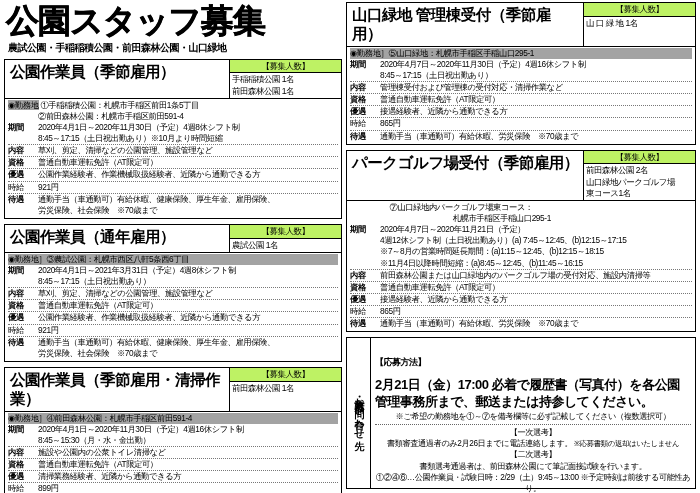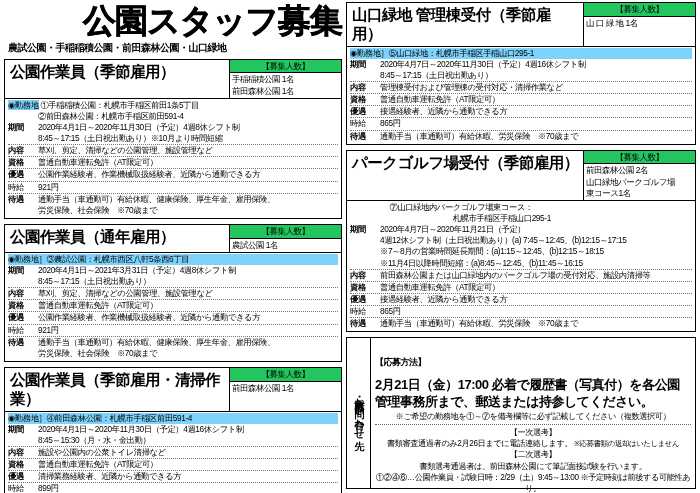--- a/index.html
+++ b/index.html
@@ -23,7 +23,6 @@
     letter-spacing:-1px;
     line-height:1.05;
     margin:2px 0 1px 2px;
-    text-align:right;
     -webkit-text-stroke: 0.6px #000;
   }
   .subtitle {

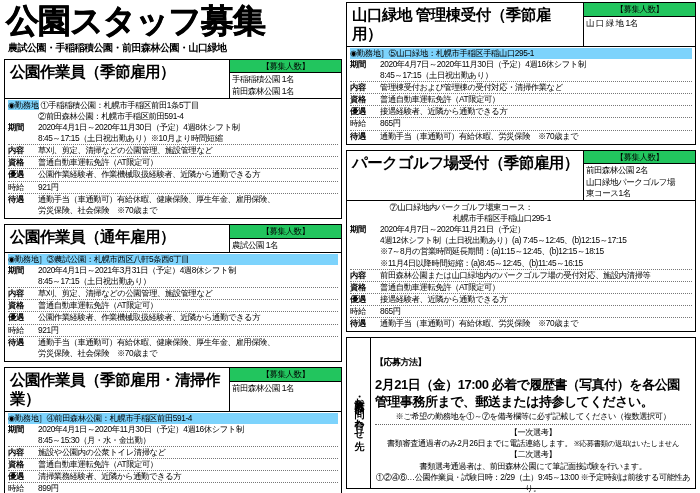--- a/index.html
+++ b/index.html
@@ -62,7 +62,7 @@
     border-bottom:1px solid #000;
     padding:0 0 0 0;
     line-height:1.5;
-    background:#22c55e;
+    background:#bef264;
     letter-spacing:-0.5px;
   }
   .cnt-body {

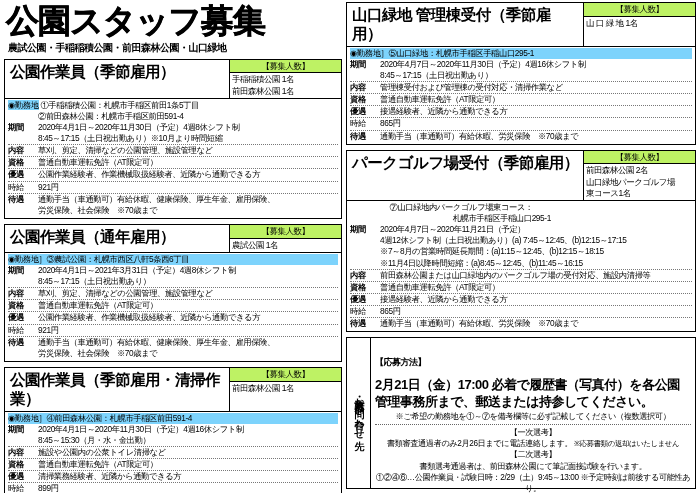--- a/index.html
+++ b/index.html
@@ -79,7 +79,7 @@
   .rlab { width:30px; flex:none; font-weight:bold; }
   .rval { flex:1; }
   .rval .ind { display:block; }
-  .hl { background:#7dd3fc; }
+  .hl { background:#a3a3a3; }
   .row-line { border-bottom:1px dotted #777; }
   .apply-box {
     border:1.6px solid #000;

